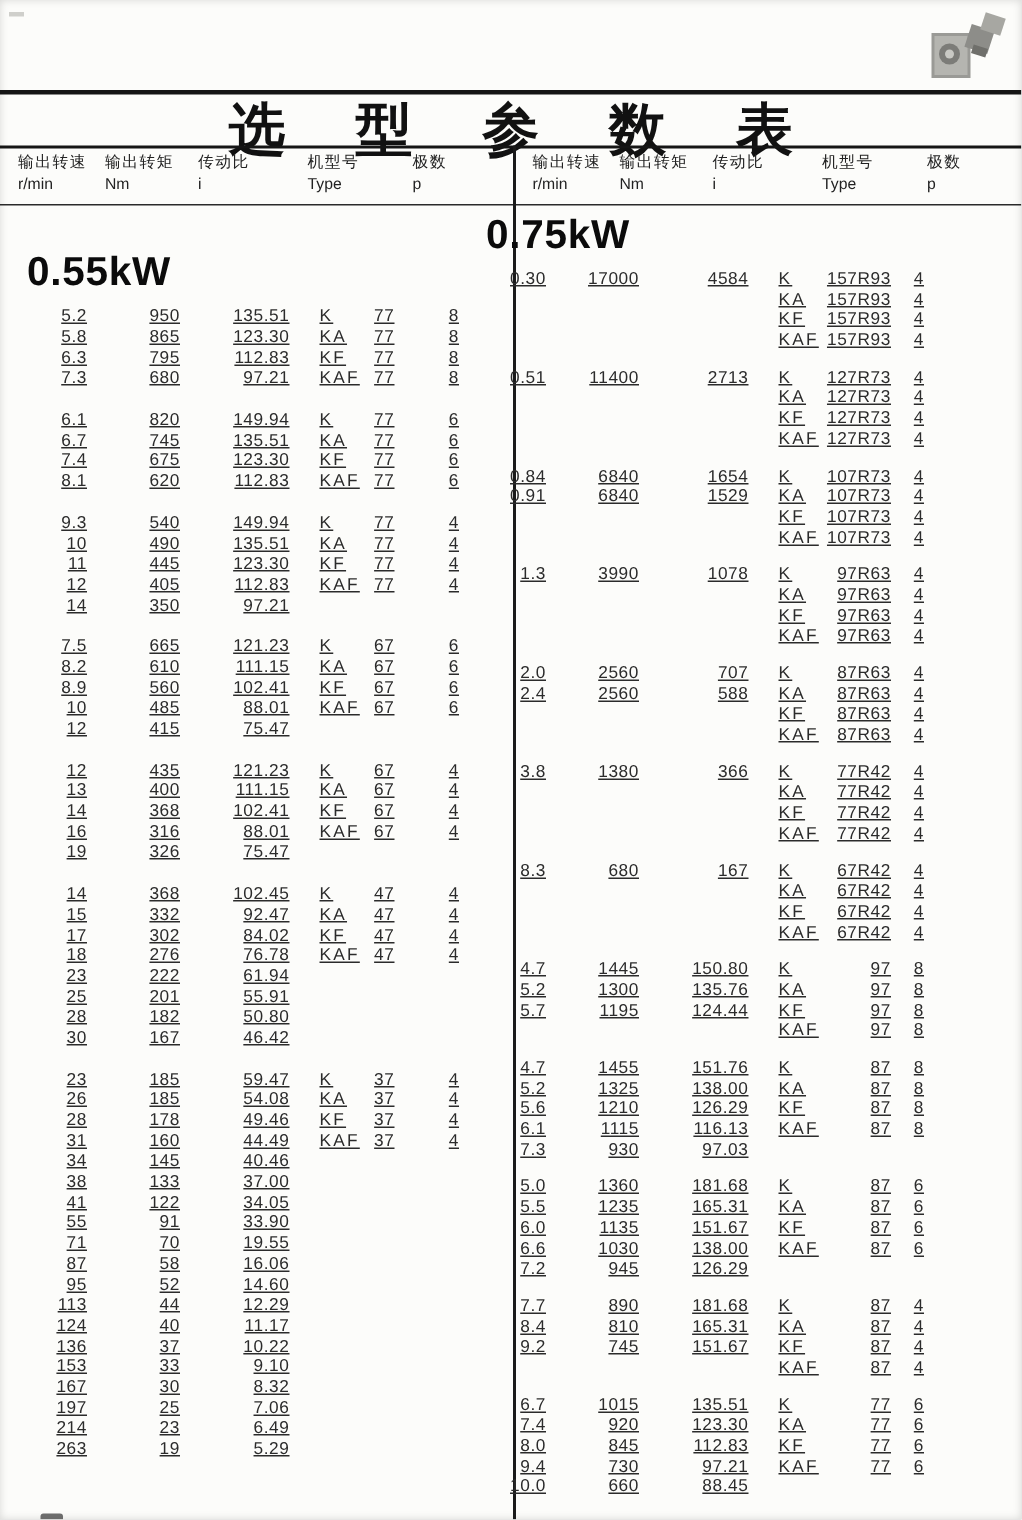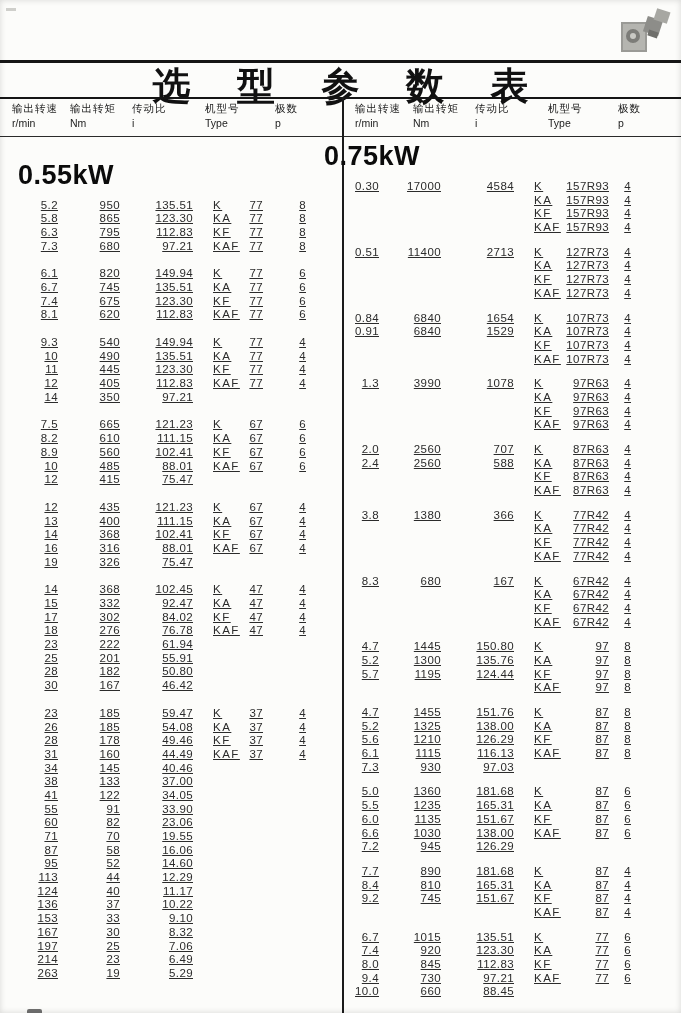--- a/index.html
+++ b/index.html
@@ -53,7 +53,7 @@
   }
   .block{margin-top:14px;text-decoration:underline;}
   .block:first-child{margin-top:0;}
-  .half-right .block{margin-top:11px;margin-left:15px;}
+  .half-right .block{margin-top:11px;}
   .half-right .block:first-child{margin-top:0;}
   .row{display:flex;height:13.7px;line-height:13.7px;font-size:11.5px;white-space:nowrap;}
   .cell{display:inline-block;letter-spacing:0.4px;}

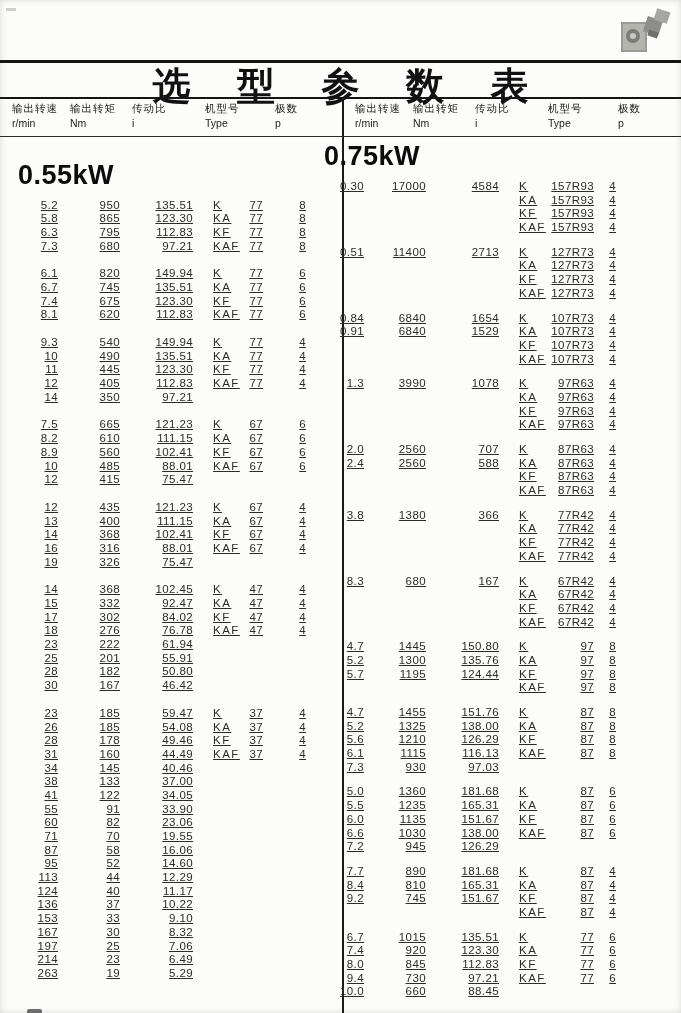--- a/index.html
+++ b/index.html
@@ -476,14 +476,6 @@
               <span class="cell c-poles"></span>
             </div>
             <div class="row">
-              <span class="cell c-speed">60</span>
-              <span class="cell c-torque">82</span>
-              <span class="cell c-ratio">23.06</span>
-              <span class="cell c-tprefix"></span>
-              <span class="cell c-tsize"></span>
-              <span class="cell c-poles"></span>
-            </div>
-            <div class="row">
               <span class="cell c-speed">71</span>
               <span class="cell c-torque">70</span>
               <span class="cell c-ratio">19.55</span>

